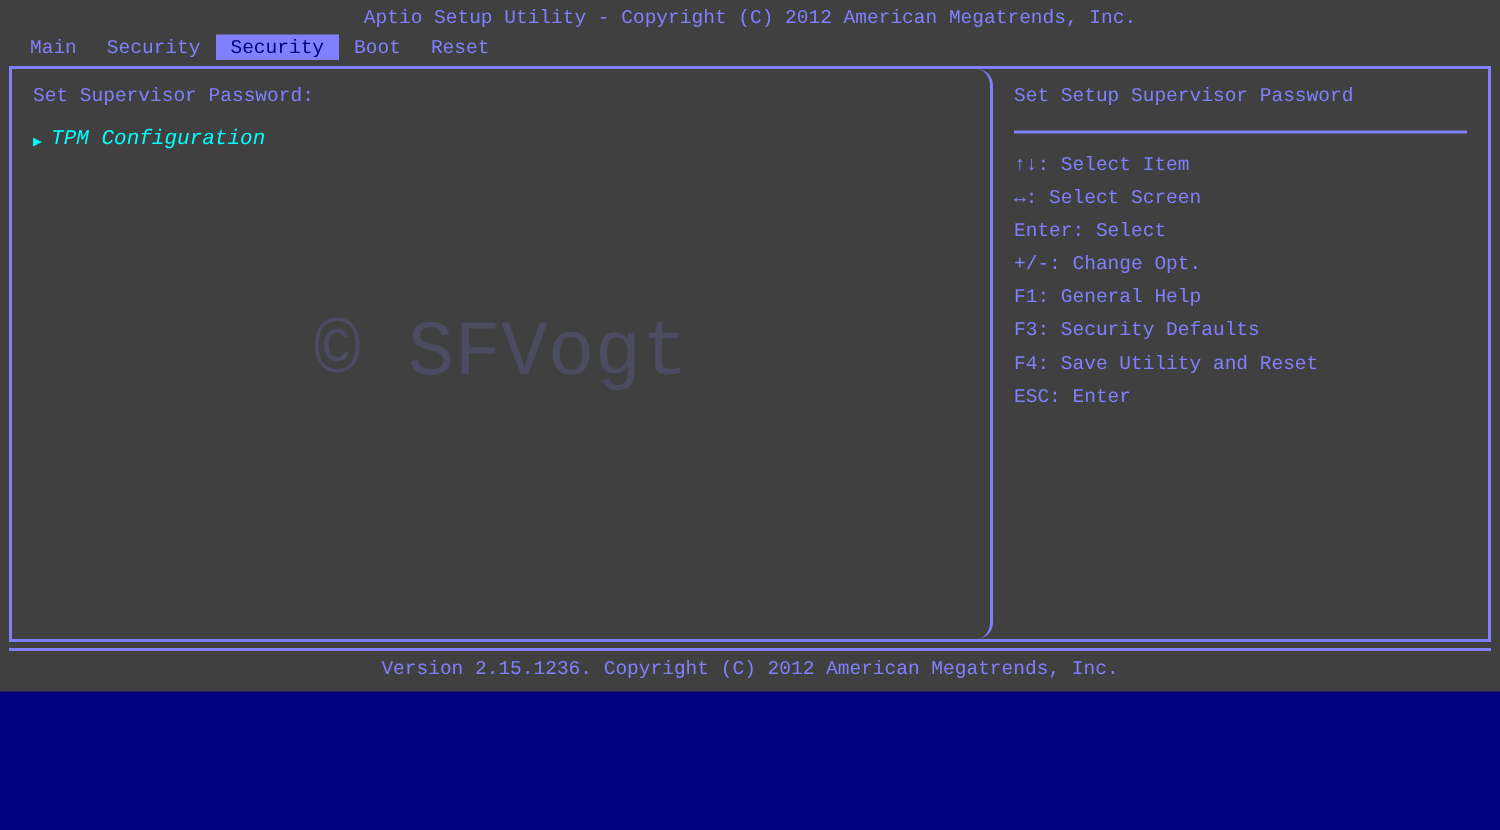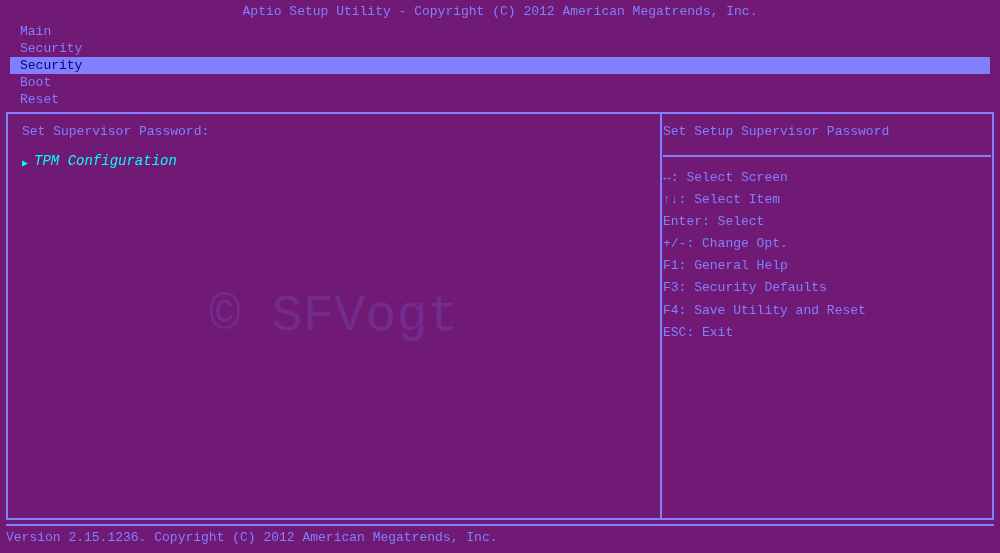--- a/index.html
+++ b/index.html
@@ -20,10 +20,10 @@
 
     #app {
       width: 1000px;
-      height: 553px;
+      height: 461px;
       display: flex;
       flex-direction: column;
-      background-color: #701a75;
+      background-color: #404040;
     }
 
     

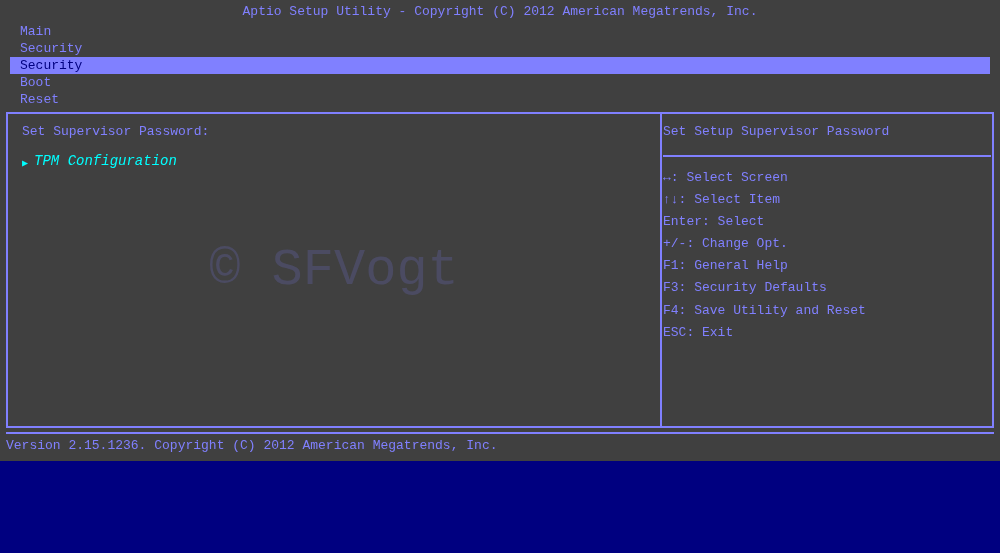--- a/index.html
+++ b/index.html
@@ -38,7 +38,7 @@
     
     #nav-bar {
       display: flex;
-      flex-direction: column;
+      flex-direction: row;
       padding: 2px 10px 0 10px;
       flex-shrink: 0;
       gap: 0;

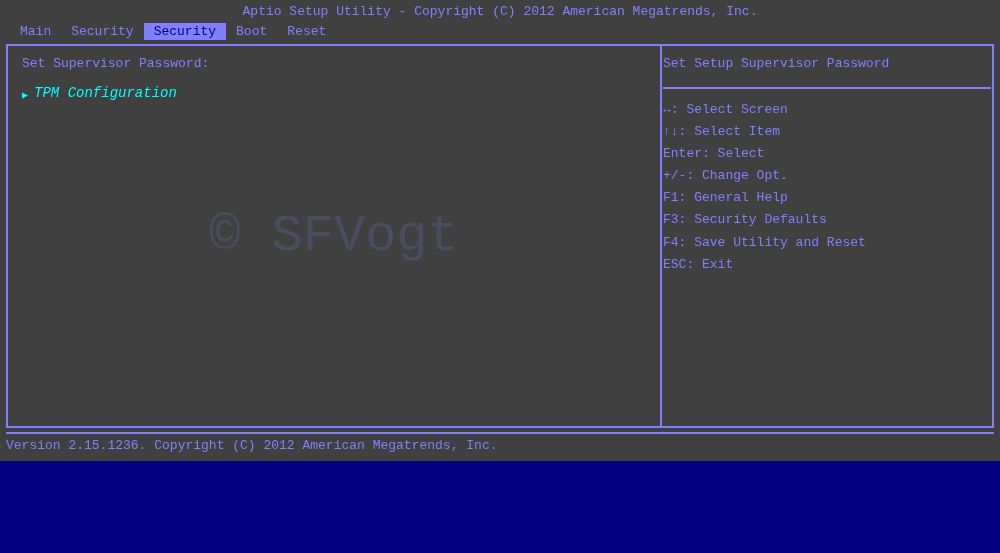--- a/index.html
+++ b/index.html
@@ -73,6 +73,7 @@
       border-right: 2px solid #8080ff;
       position: relative;
       overflow: hidden;
+      border-radius: 11px;
     }
 
     .left-item-label {

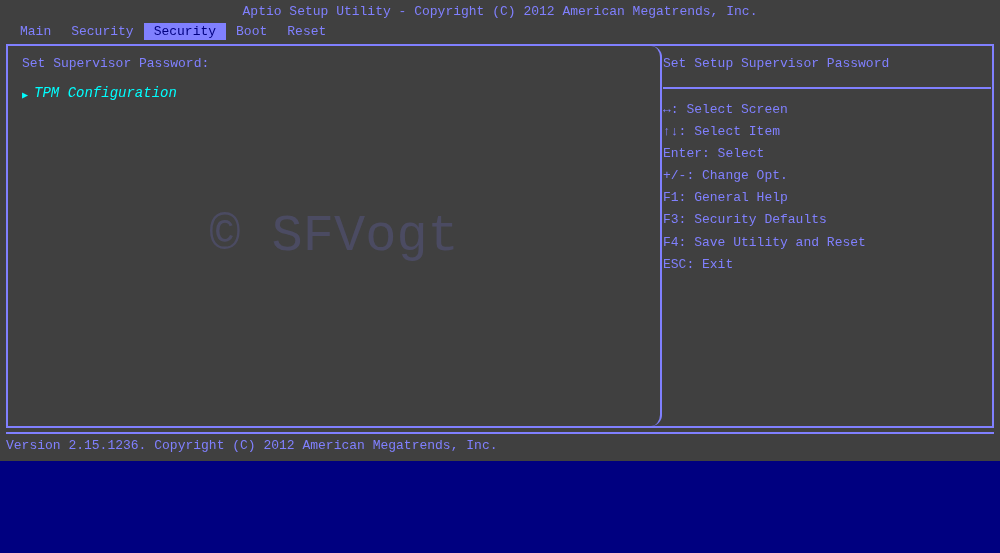--- a/index.html
+++ b/index.html
@@ -115,7 +115,7 @@
     
     #right-panel {
       width: 330px;
-      padding: 10px 1px;
+      padding: 10px 14px;
       display: flex;
       flex-direction: column;
     }

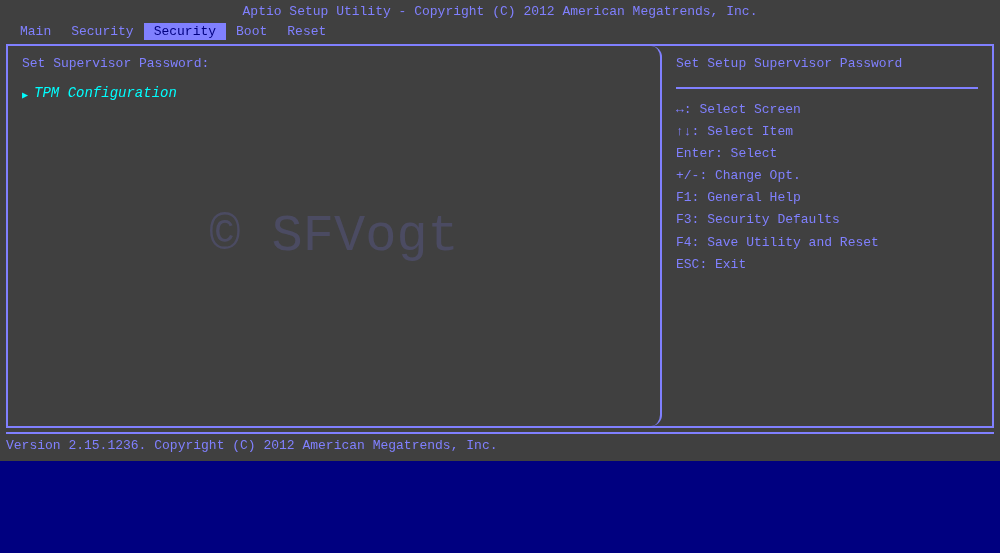--- a/index.html
+++ b/index.html
@@ -186,8 +186,8 @@
       <hr id="right-divider">
       <div id="key-help">
 
-      <span class="key-line">↔: Select Screen</span>
-          <span class="key-line">↑↓: Select Item</span>
+      <span class="key-line">↑↓: Select Item</span>
+          <span class="key-line">↔: Select Screen</span>
           <span class="key-line">Enter: Select</span>
           <span class="key-line">+/-: Change Opt.</span>
           <span class="key-line">F1: General Help</span>

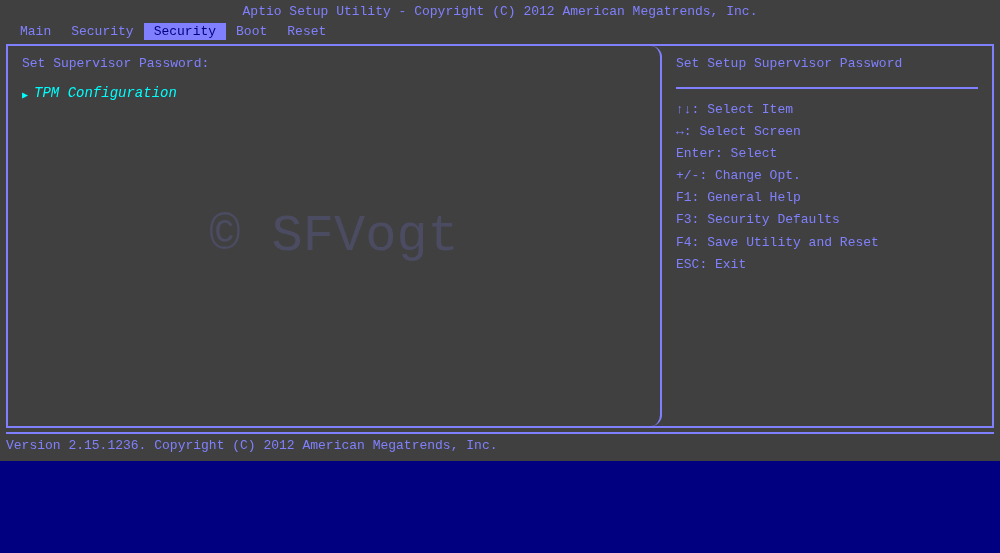--- a/index.html
+++ b/index.html
@@ -193,7 +193,7 @@
           <span class="key-line">F1: General Help</span>
           <span class="key-line">F3: Security Defaults</span>
           <span class="key-line">F4: Save Utility and Reset</span>
-          <span class="key-line">ESC: Exit</span>
+          <span class="key-line">ESC: Enter</span>
         </div>
     </div>
   </div>

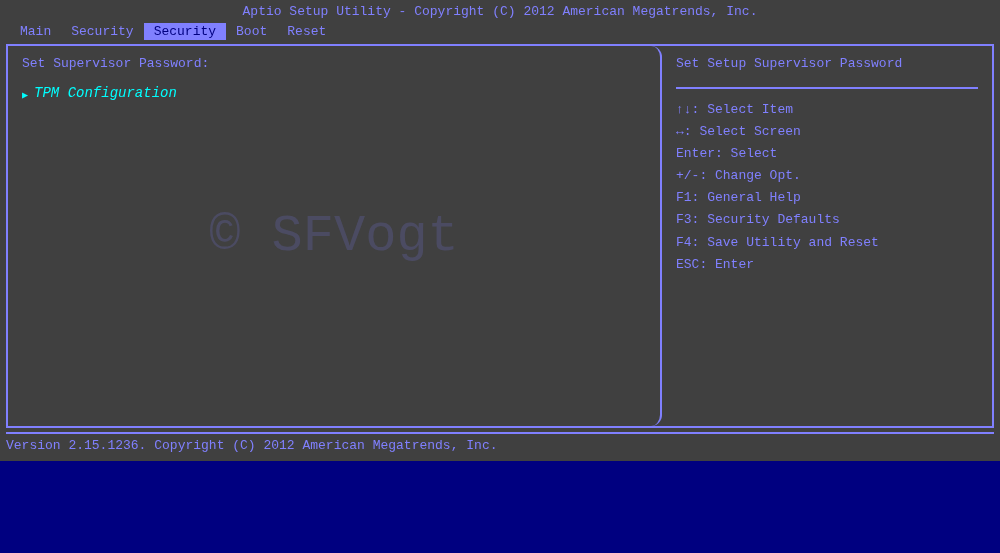--- a/index.html
+++ b/index.html
@@ -145,6 +145,7 @@
 
     
     #footer {
+      text-align: center;
       padding: 4px 0 4px 0;
       color: #8080ff;
       font-size: 13px;

